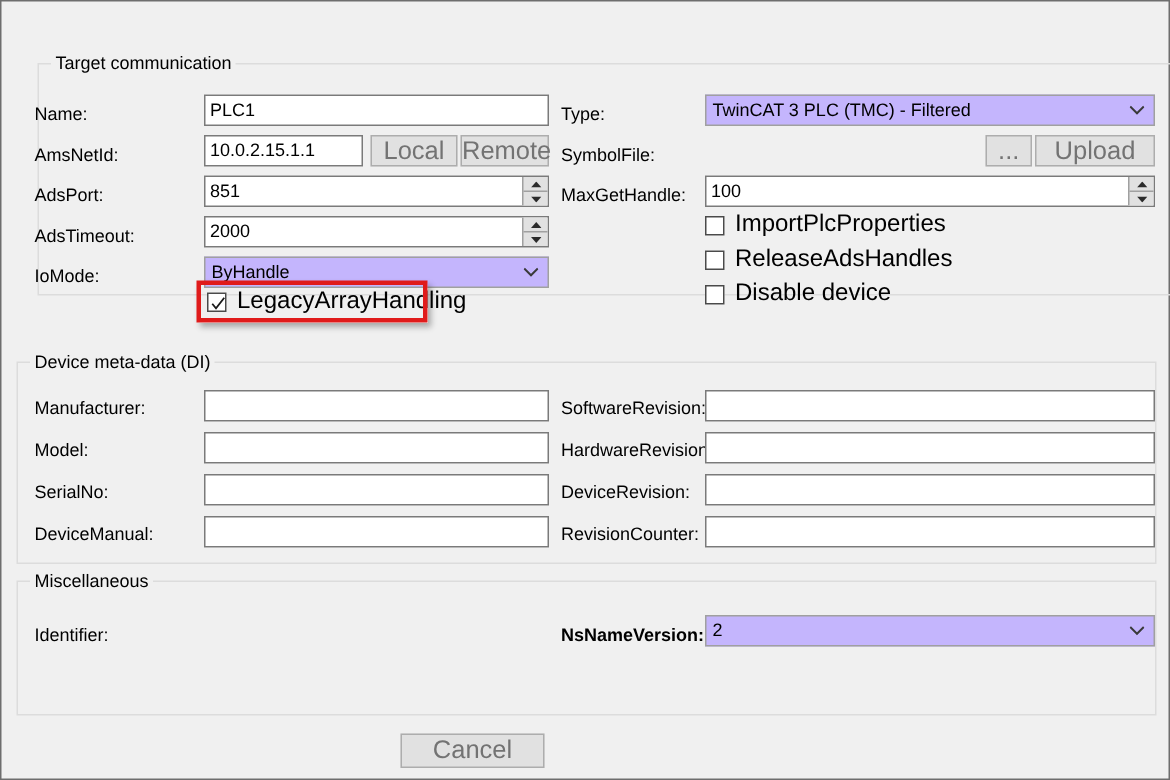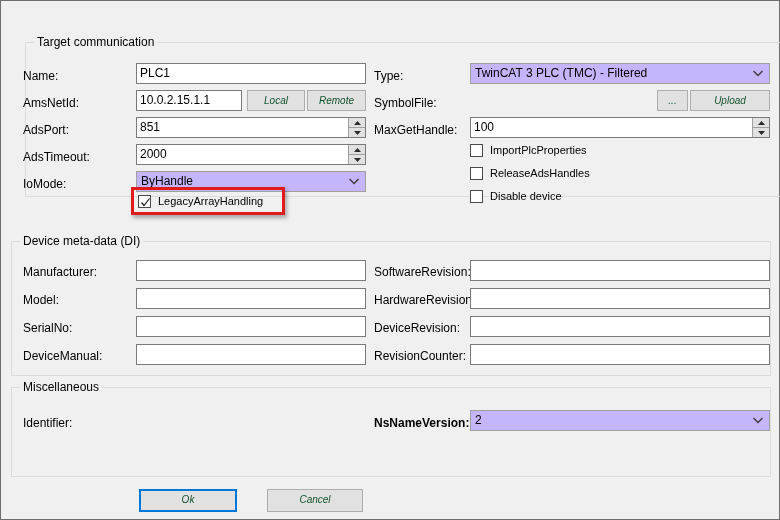--- a/index.html
+++ b/index.html
@@ -127,10 +127,9 @@
     height: 21px;
     line-height: 19px;
     text-align: center;
-    font-size: 10px;
-    color: #14532d;
-    white-space: nowrap;
-    font-style: italic;
+    font-size: 17px;
+    color: #737373;
+    white-space: nowrap;
   }
 
   .button.default {

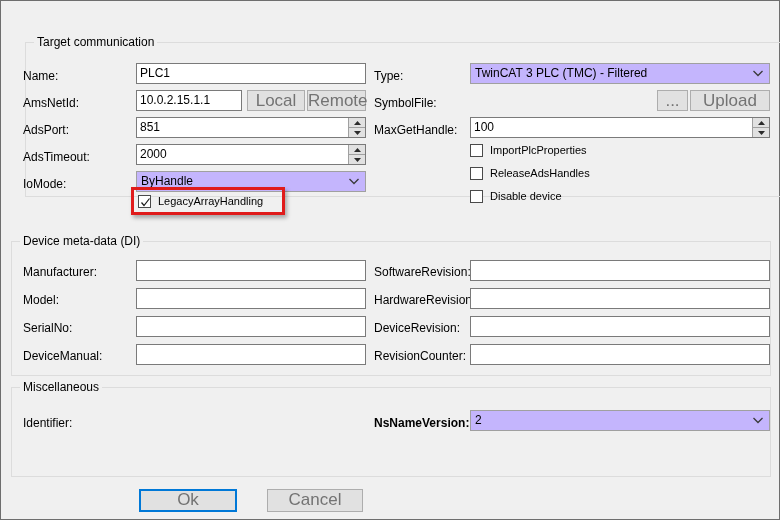--- a/index.html
+++ b/index.html
@@ -200,7 +200,7 @@
   }
   .cb-label {
     margin-left: 7px;
-    font-size: 11px;
+    font-size: 16px;
     white-space: nowrap;
     line-height: 14px;
   }

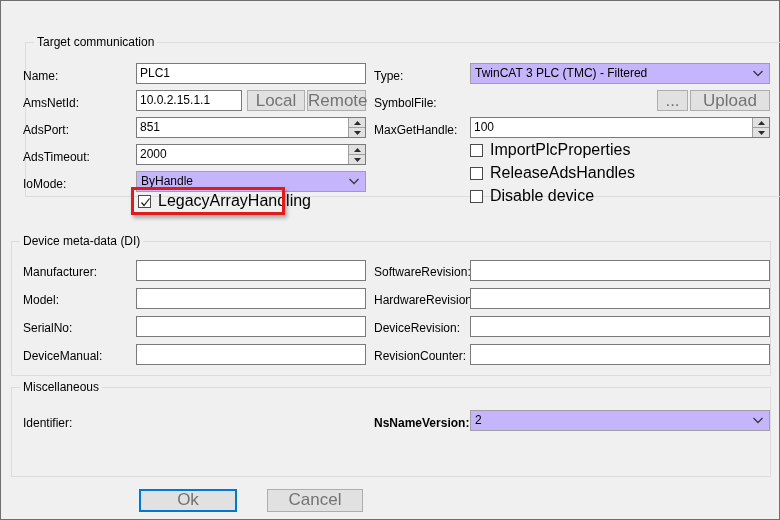--- a/index.html
+++ b/index.html
@@ -374,7 +374,6 @@
     </span>
   </div>
 
-  <div class="button default" style="left:138px; top:488px; width:98px; height:23px;">Ok</div>
   <div class="button" style="left:266px; top:488px; width:96px; height:23px;">Cancel</div>
 
   <div id="annotation-box" style="left:130px; top:186px; width:154px; height:28px;"></div>

